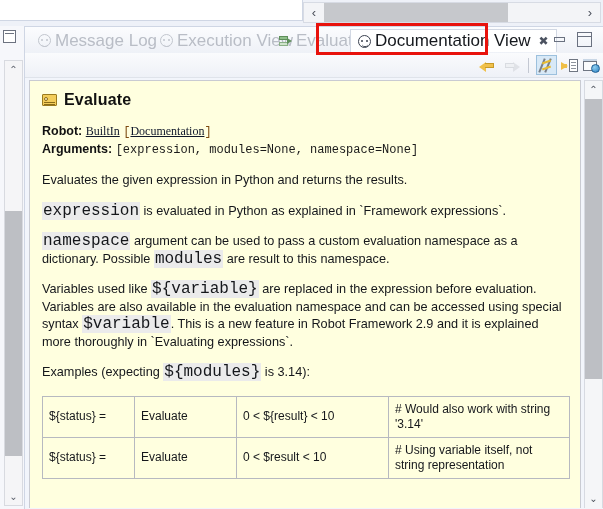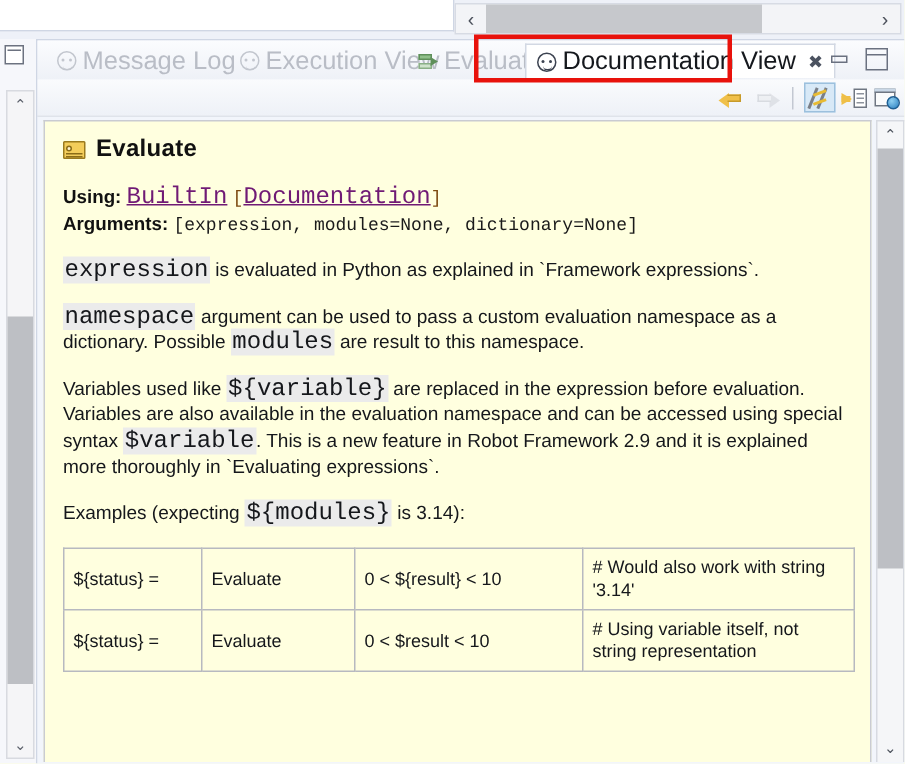--- a/index.html
+++ b/index.html
@@ -272,7 +272,7 @@
         </div>
 
         <p class="meta">
-          <b>Using:</b>
+          <b>Robot:</b>
           <span class="lnk">BuiltIn</span>
           <span class="brk">[</span><span class="lnk">Documentation</span><span class="brk">]</span>
         </p>

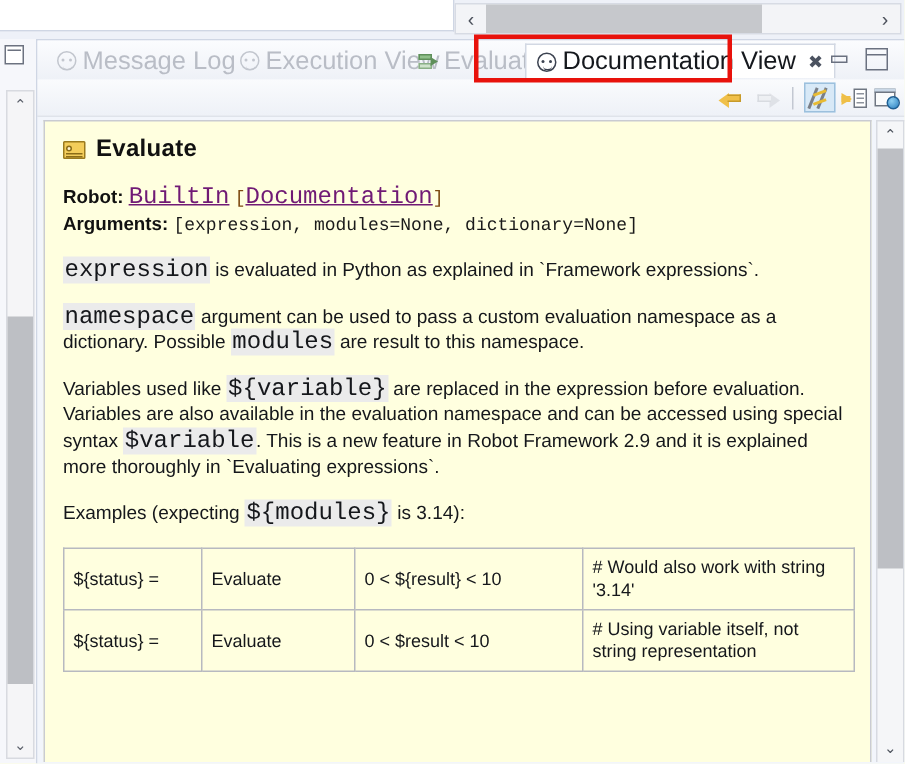--- a/index.html
+++ b/index.html
@@ -157,7 +157,7 @@
   .meta{font-size:12.5px;line-height:17px;margin:0;}
   .meta b{font-weight:bold;color:#111;}
   .mono{font-family:"Liberation Mono","DejaVu Sans Mono",monospace;font-size:12px;}
-  .lnk{font-family:Liberation Mono, monospace;font-size:16px;color:#701a75;
+  .lnk{font-family:Liberation Serif, serif;font-size:12px;color:#0f172a;
      text-decoration:underline;cursor:pointer;}
   .brk{color:#7d4a10;font-family:"Liberation Mono","DejaVu Sans Mono",monospace;font-size:12px;}
 

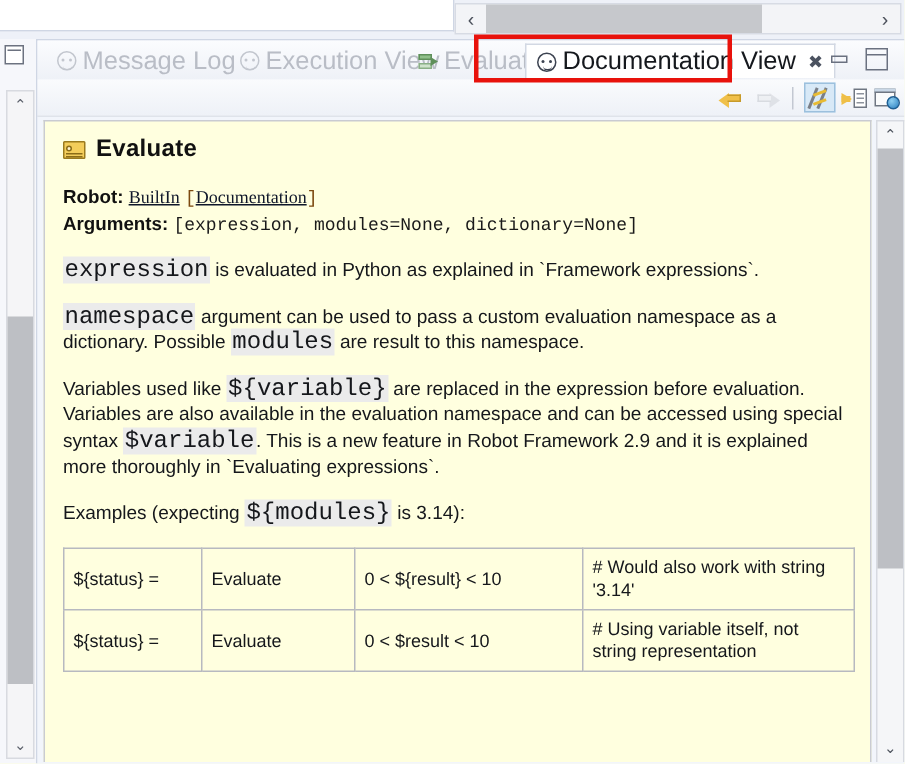--- a/index.html
+++ b/index.html
@@ -279,7 +279,7 @@
 
         <p class="meta">
           <b>Arguments:</b>
-          <span class="mono">[expression, modules=None, dictionary=None]</span>
+          <span class="mono">[expression, modules=None, namespace=None]</span>
         </p>
 
         <div id="paragraphs">

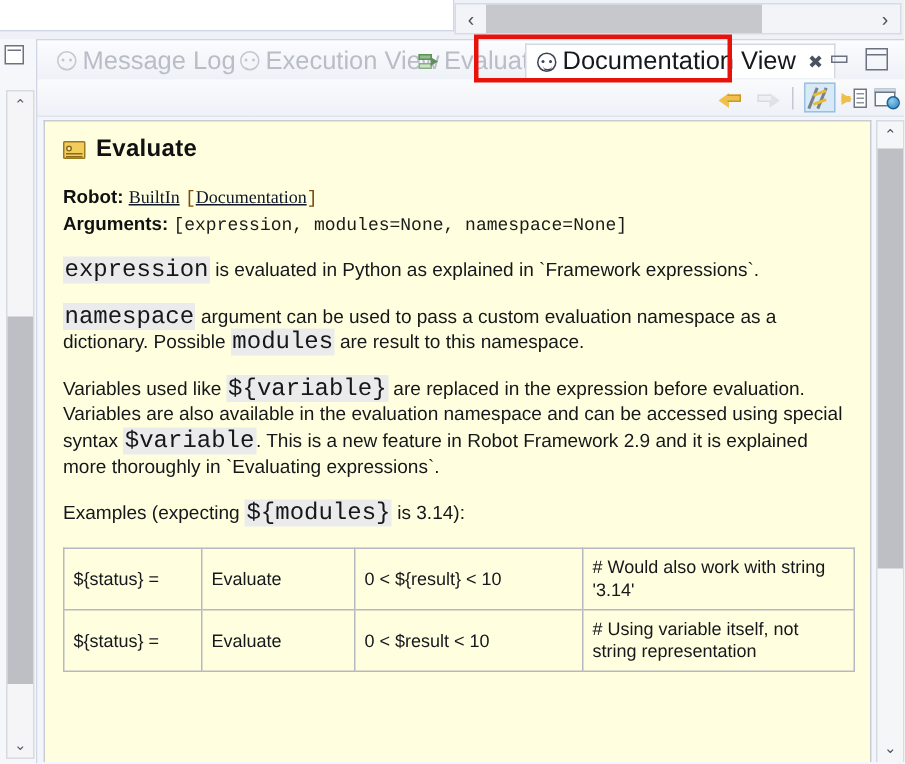--- a/index.html
+++ b/index.html
@@ -283,6 +283,7 @@
         </p>
 
         <div id="paragraphs">
+            <p class="para"><span>Evaluates the given expression in Python and returns the results.</span></p>
             <p class="para"><code class="cd">expression</code><span> is evaluated in Python as explained in `Framework expressions`.</span></p>
             <p class="para"><code class="cd">namespace</code><span> argument can be used to pass a custom evaluation namespace as a dictionary. Possible </span><code class="cd">modules</code><span> are result to this namespace.</span></p>
             <p class="para"><span>Variables used like </span><code class="cd">${variable}</code><span> are replaced in the expression before evaluation. Variables are also available in the evaluation namespace and can be accessed using special syntax </span><code class="cd">$variable</code><span>. This is a new feature in Robot Framework 2.9 and it is explained more thoroughly in `Evaluating expressions`.</span></p>

